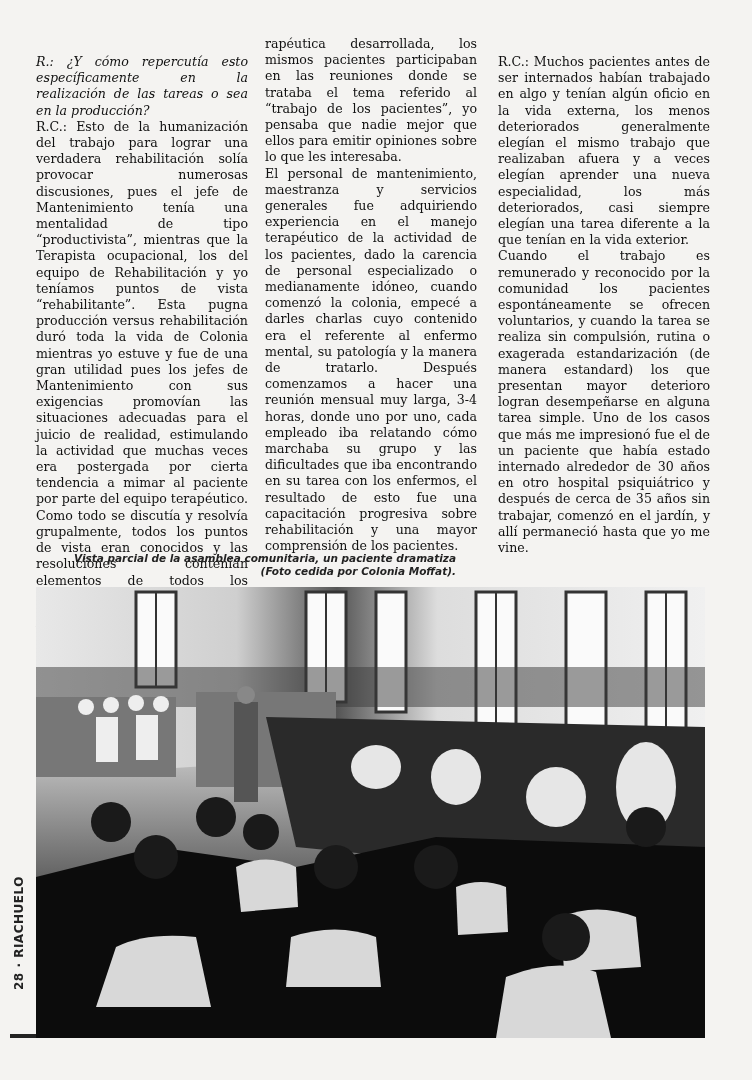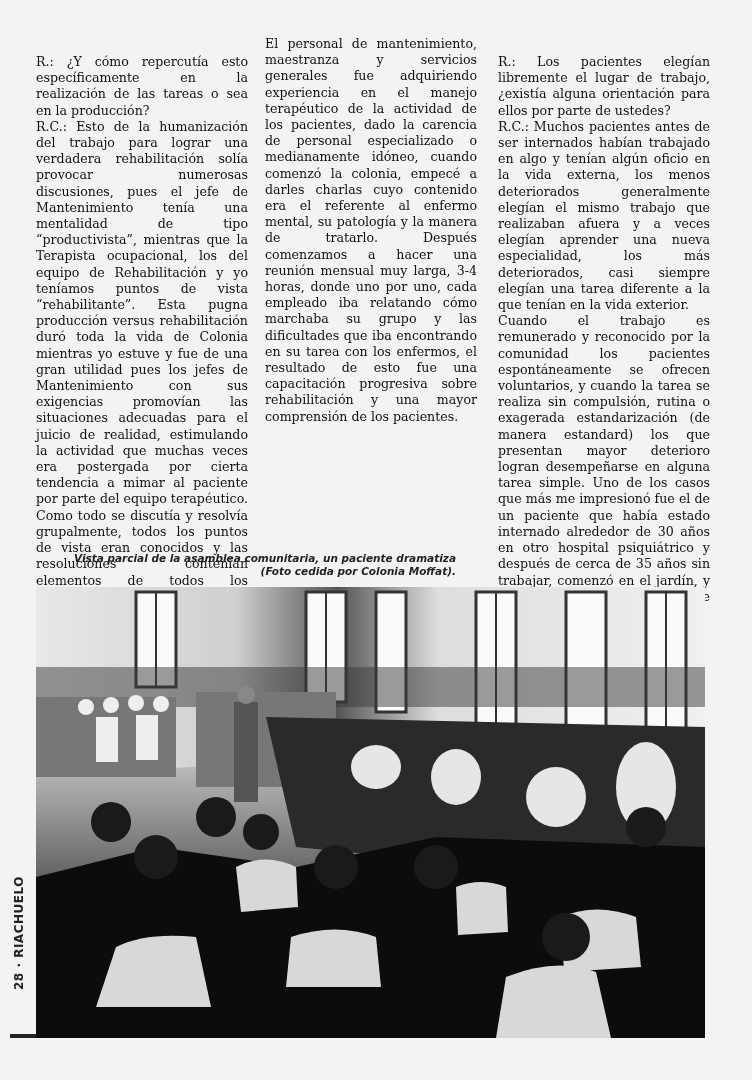--- a/index.html
+++ b/index.html
@@ -49,6 +49,7 @@
 </div>
 
 <div id="col2" class="col">
+  <p>rapéutica desarrollada, los mismos pacientes participaban en las reuniones donde se trataba el tema referido al “trabajo de los pacientes”, yo pensaba que nadie mejor que ellos para emitir opiniones sobre lo que les interesaba.</p>
   <p>El personal de mantenimiento, maestranza y servicios generales fue adquiriendo experiencia en el manejo terapéutico de la actividad de los pacientes, dado la carencia de personal especializado o medianamente idóneo, cuando comenzó la colonia, empecé a darles charlas cuyo contenido era el referente al enfermo mental, su patología y la manera de tratarlo. Después comenzamos a hacer una reunión mensual muy larga, 3-4 horas, donde uno por uno, cada empleado iba relatando cómo marchaba su grupo y las dificultades que iba encontrando en su tarea con los enfermos, el resultado de esto fue una capacitación progresiva sobre rehabilitación y una mayor comprensión de los pacientes.</p>
 </div>
 

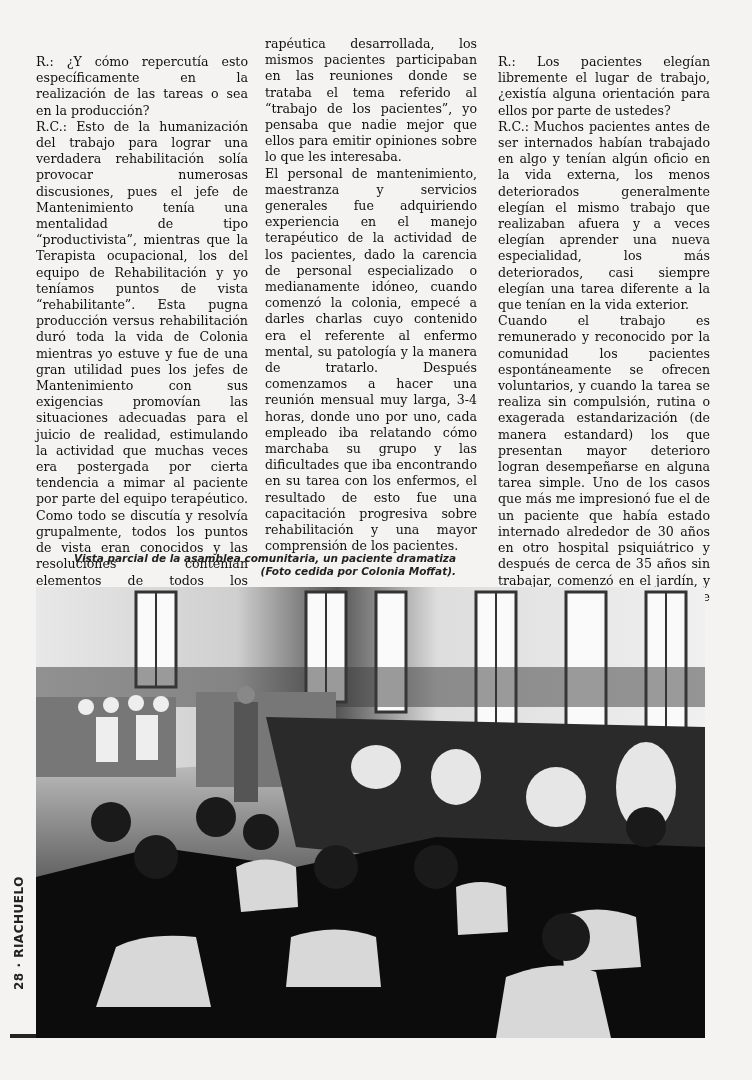--- a/index.html
+++ b/index.html
@@ -15,7 +15,7 @@
     text-align: justify; hyphens: manual;
   }
   .col p { margin: 0; }
-  .col .q { }
+  .col .q { font-style: italic; }
   #col1 { left: 36px; width: 212px; }
   #col2 { left: 265px; width: 212px; top: 36px; }
   #col3 { left: 498px; width: 212px; }

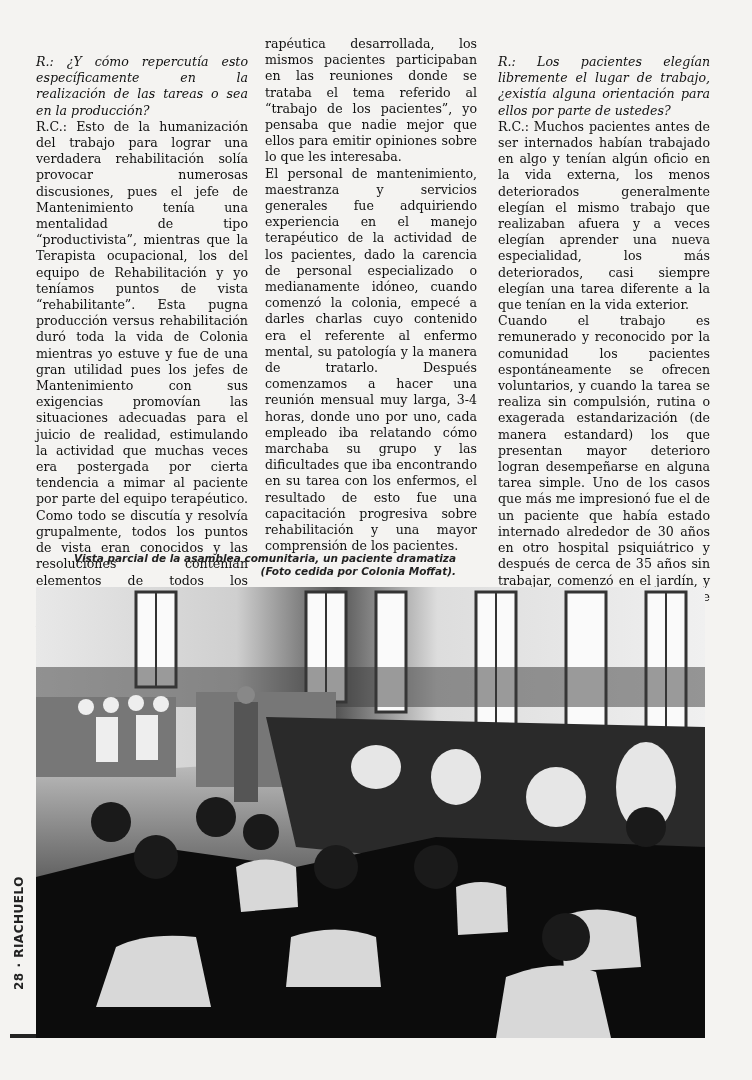--- a/index.html
+++ b/index.html
@@ -54,7 +54,6 @@
 </div>
 
 <div id="col3" class="col">
-  <p class="q">R.: Los pacientes elegían libremente el lugar de trabajo, ¿existía alguna orientación para ellos por parte de ustedes?</p>
   <p>R.C.: Muchos pacientes antes de ser internados habían trabajado en algo y tenían algún oficio en la vida externa, los menos deteriorados generalmente elegían el mismo trabajo que realizaban afuera y a veces elegían aprender una nueva especialidad, los más deteriorados, casi siempre elegían una tarea diferente a la que tenían en la vida exterior.</p>
   <p>Cuando el trabajo es remunerado y reconocido por la comunidad los pacientes espontáneamente se ofrecen voluntarios, y cuando la tarea se realiza sin compulsión, rutina o exagerada estandarización (de manera estandard) los que presentan mayor deterioro logran desempeñarse en alguna tarea simple. Uno de los casos que más me impresionó fue el de un paciente que había estado internado alrededor de 30 años en otro hospital psiquiátrico y después de cerca de 35 años sin trabajar, comenzó en el jardín, y allí permaneció hasta que yo me vine.</p>
 </div>

